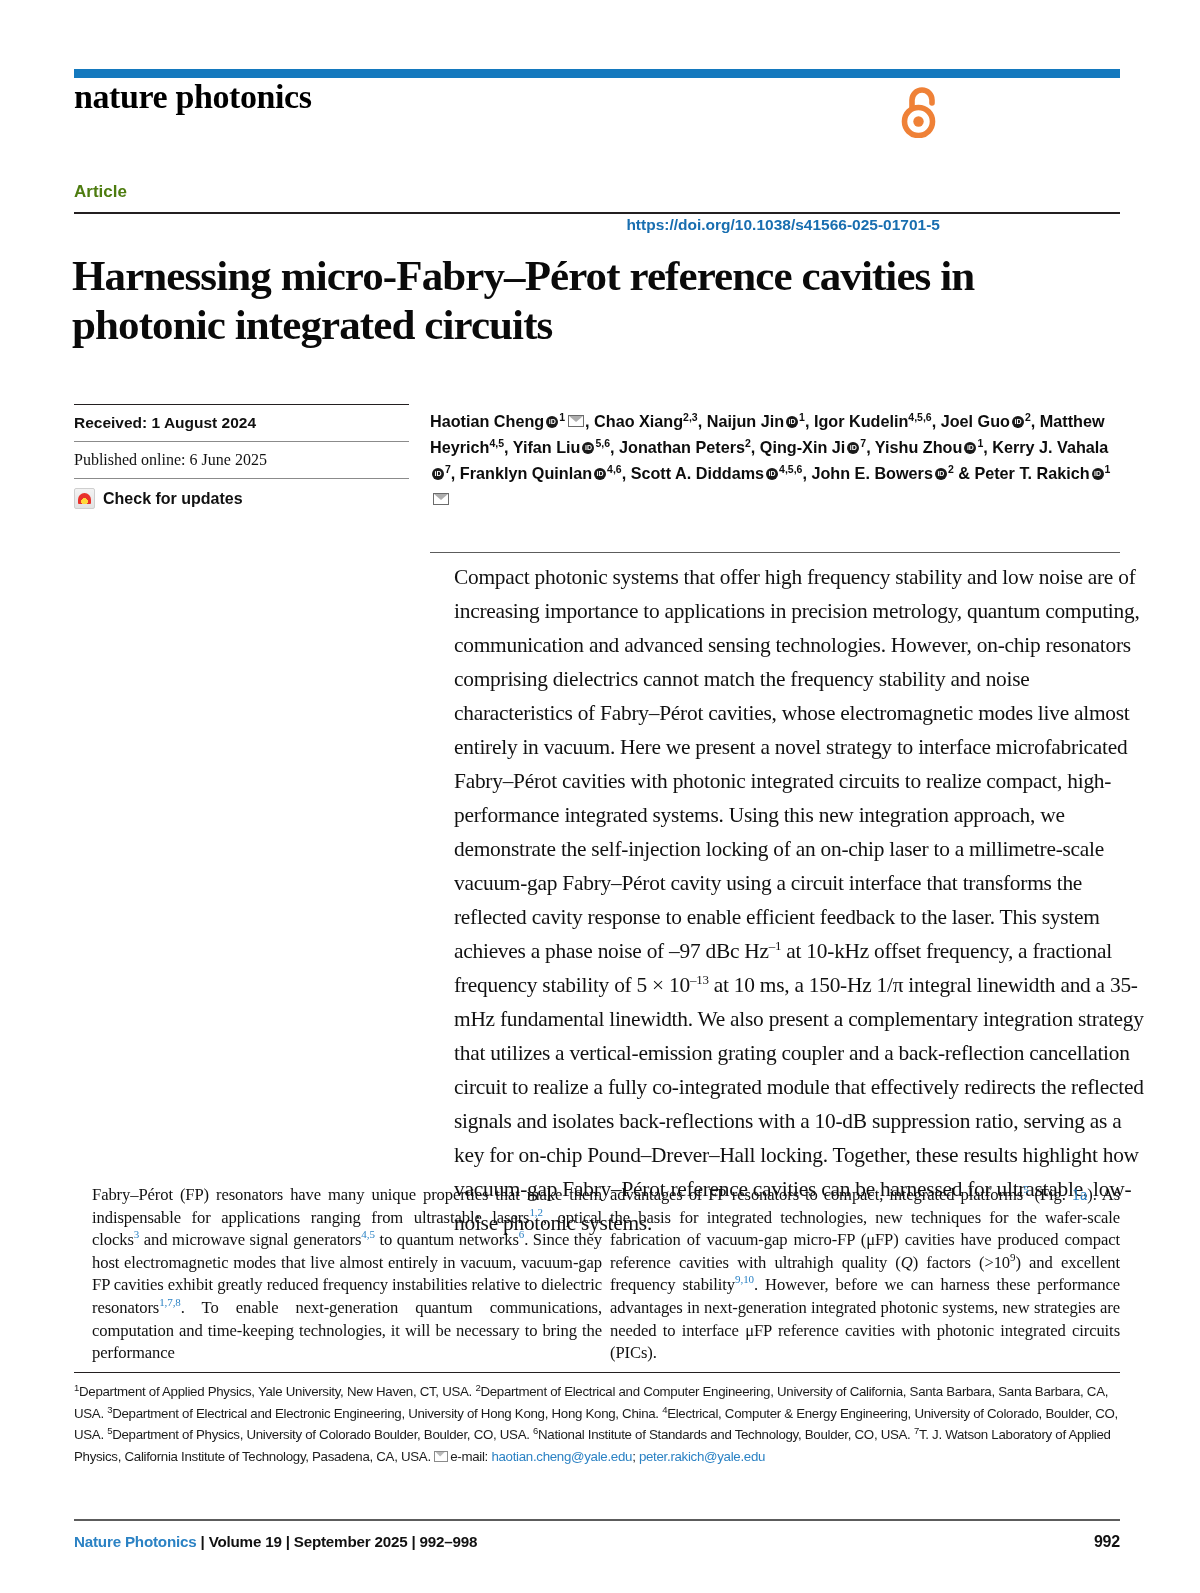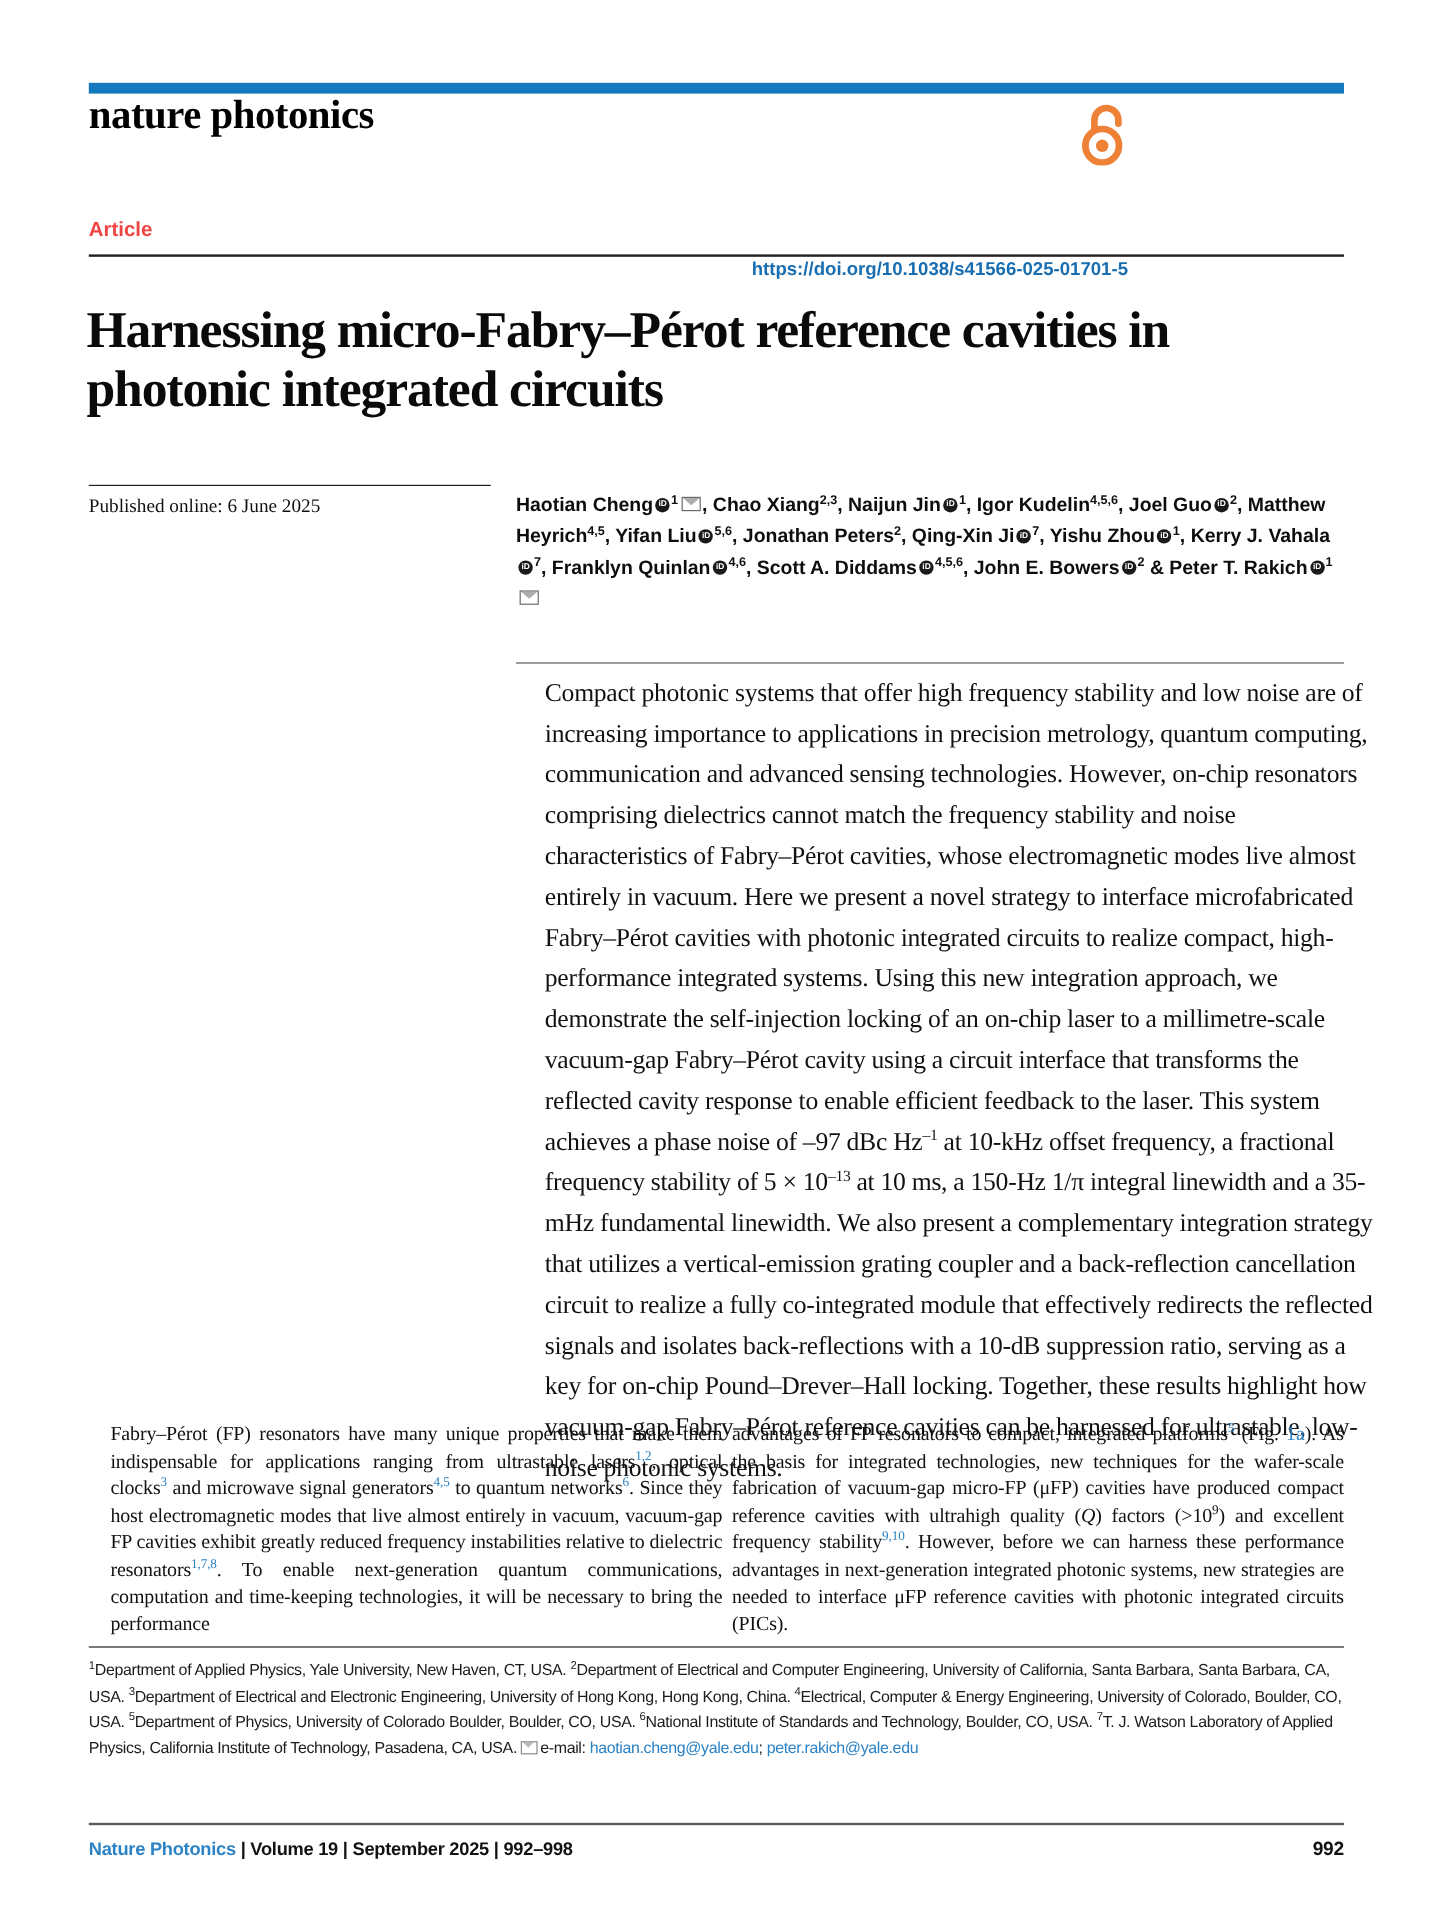--- a/index.html
+++ b/index.html
@@ -52,7 +52,7 @@
     font-family: "Liberation Sans", sans-serif;
     font-weight: 700;
     font-size: 17px;
-    color: #ef4444;
+    color: #4d7c0f;
   }
   .doi {
     position: absolute;

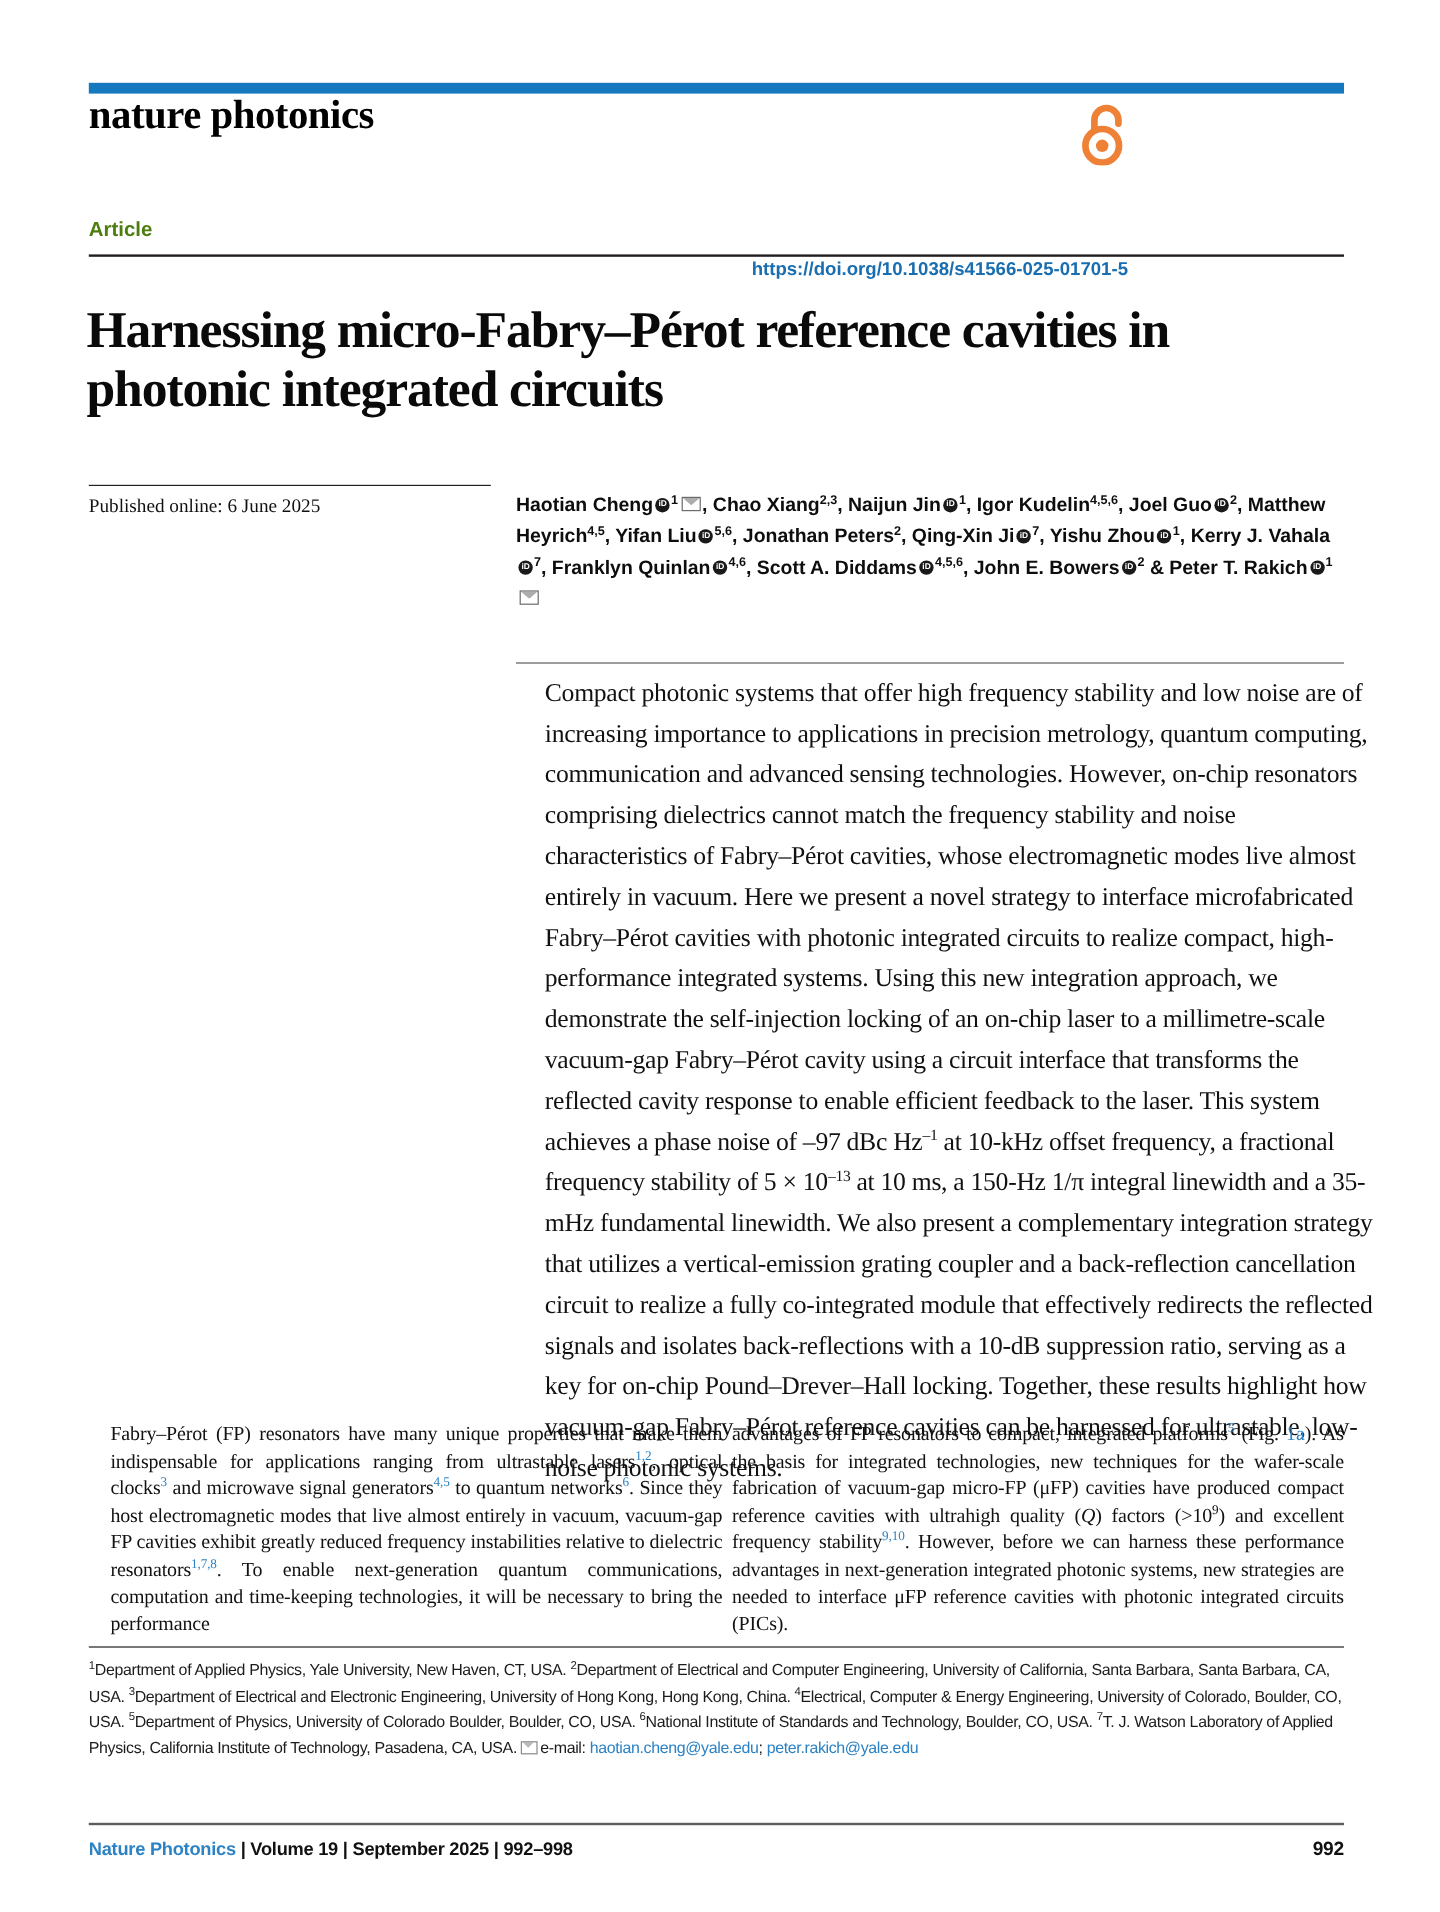--- a/index.html
+++ b/index.html
@@ -325,6 +325,9 @@
 
   <div class="meta">
     <div class="meta-row">
+      <span class="meta-sans">Received: 1 August 2024</span>
+    </div>
+    <div class="meta-row">
       <span class="meta-serif">Published online: 6 June 2025</span>
     </div>
   </div>

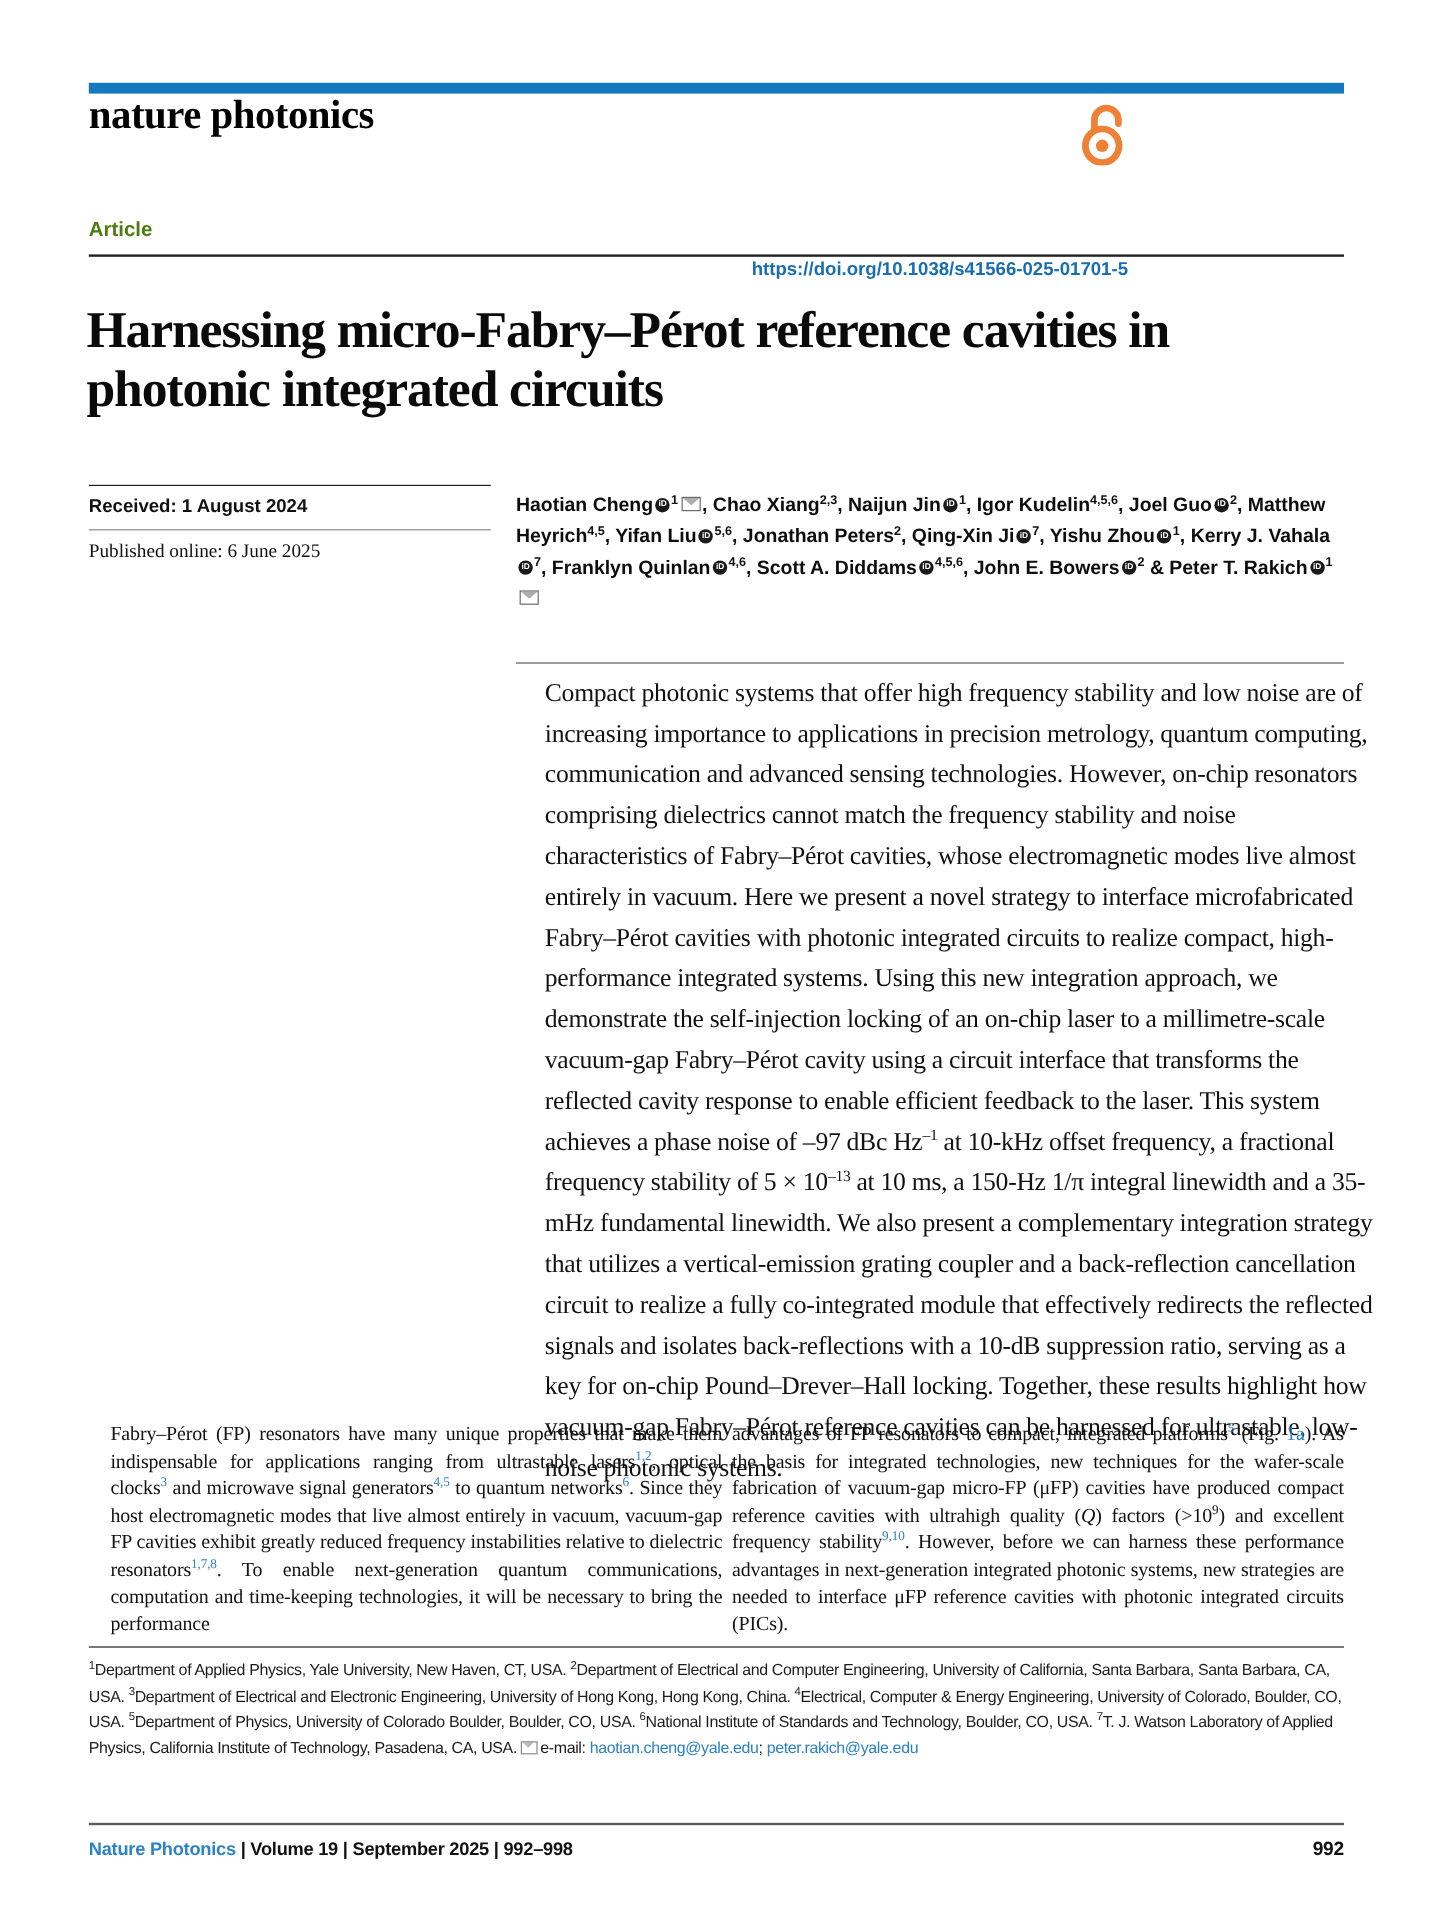--- a/index.html
+++ b/index.html
@@ -330,6 +330,10 @@
     <div class="meta-row">
       <span class="meta-serif">Published online: 6 June 2025</span>
     </div>
+    <div class="meta-row cfu">
+      <span class="cfu-badge"></span>
+      <span class="cfu-label">Check for updates</span>
+    </div>
   </div>
 
   <div class="authors"><span>Haotian Cheng</span><span class="orcid"></span><sup>1</sup><span class="envelope"></span><span>, Chao Xiang</span><sup>2,3</sup><span>, Naijun Jin</span><span class="orcid"></span><sup>1</sup><span>, Igor Kudelin</span><sup>4,5,6</sup><span>, Joel Guo</span><span class="orcid"></span><sup>2</sup>, <span>Matthew Heyrich</span><sup>4,5</sup><span>, Yifan Liu</span><span class="orcid"></span><sup>5,6</sup><span>, Jonathan Peters</span><sup>2</sup><span>, Qing-Xin Ji</span><span class="orcid"></span><sup>7</sup>, <span>Yishu Zhou</span><span class="orcid"></span><sup>1</sup><span>, Kerry J. Vahala</span><span class="orcid"></span><sup>7</sup><span>, Franklyn Quinlan</span><span class="orcid"></span><sup>4,6</sup><span>, Scott A. Diddams</span><span class="orcid"></span><sup>4,5,6</sup>, <span>John E. Bowers</span><span class="orcid"></span><sup>2</sup><span> &amp; Peter T. Rakich</span><span class="orcid"></span><sup>1</sup><span class="envelope"></span></div>

